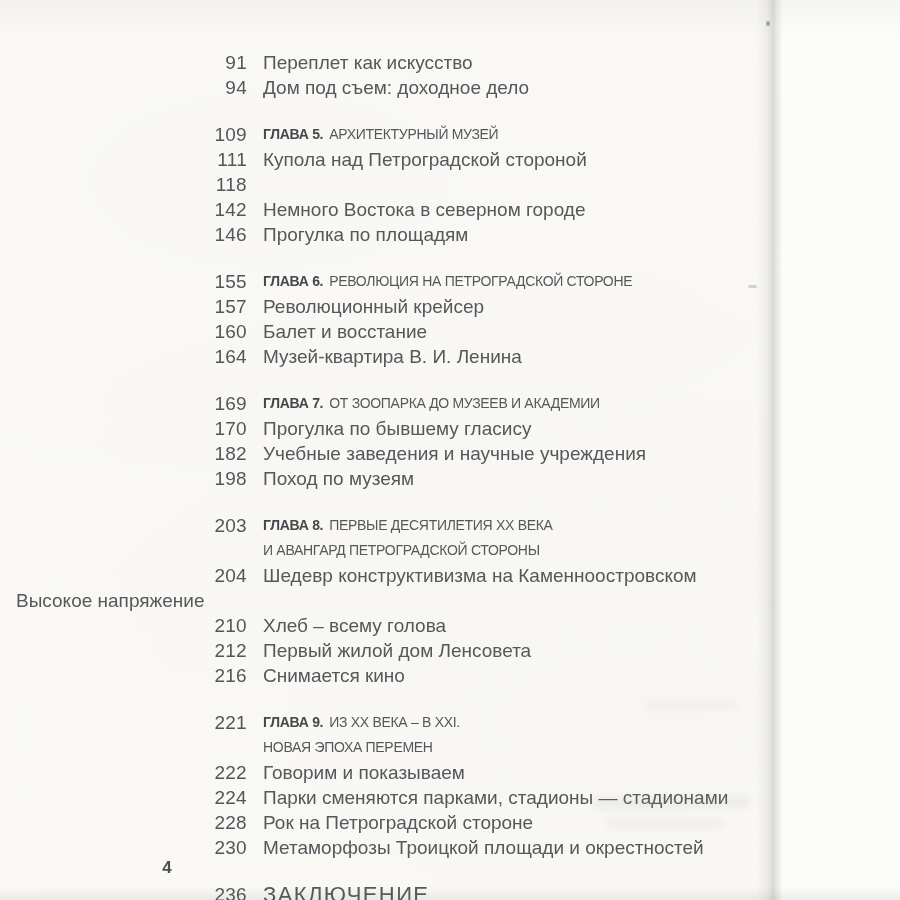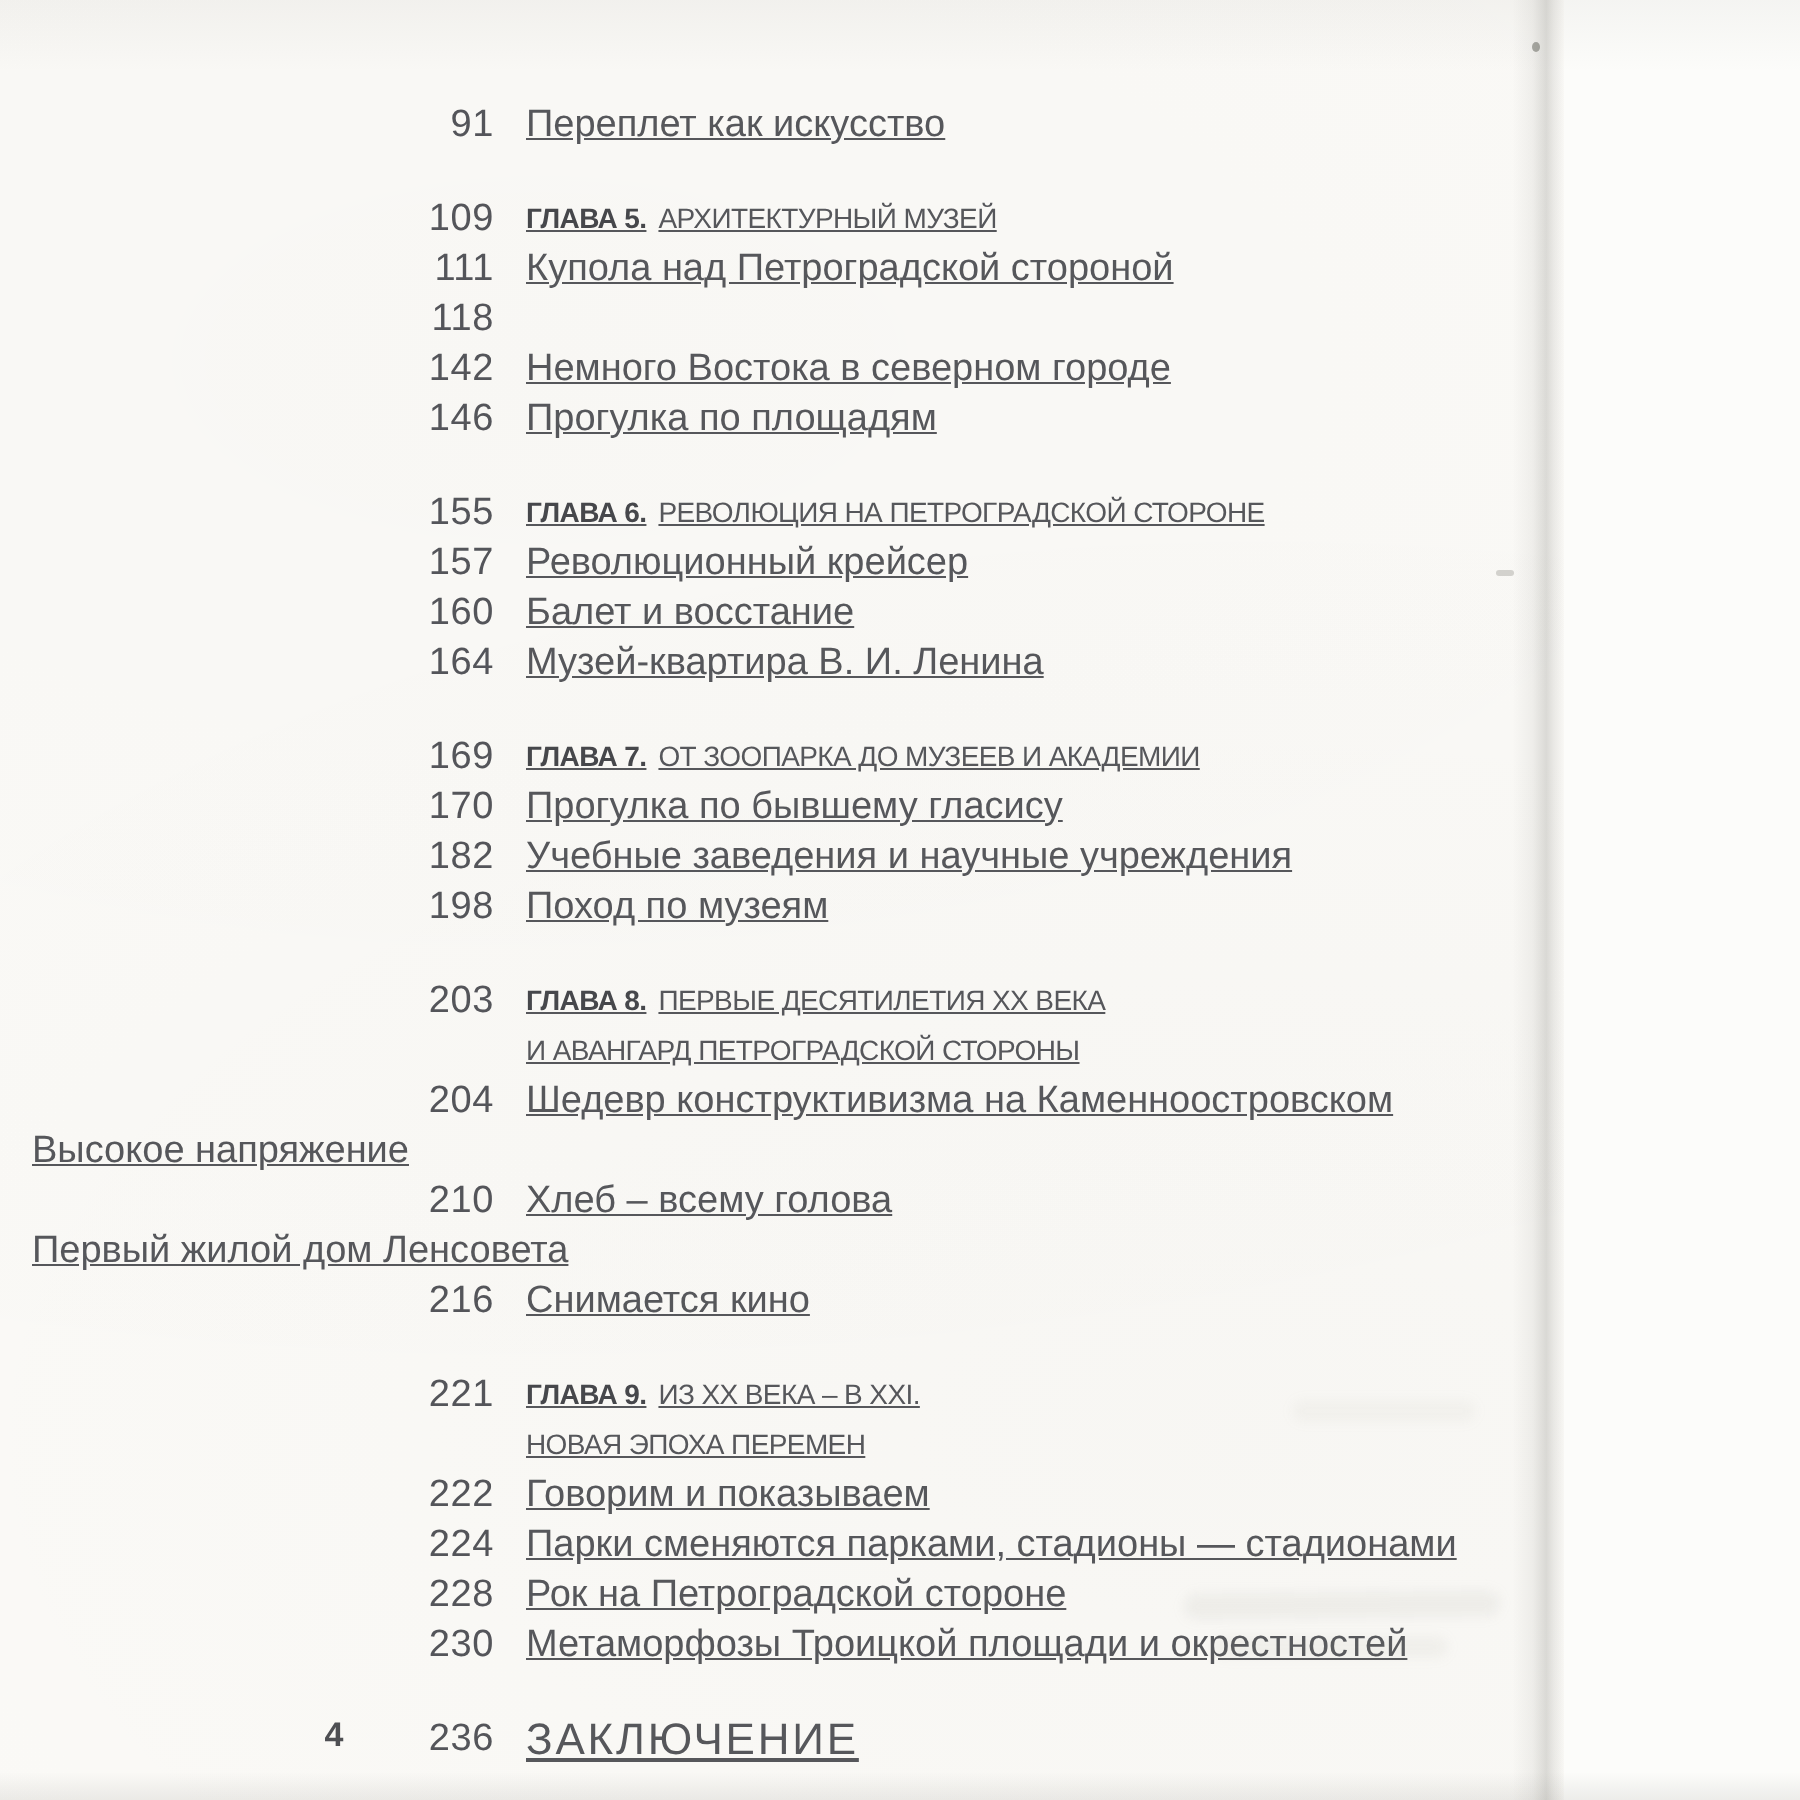--- a/index.html
+++ b/index.html
@@ -50,7 +50,7 @@
     text-align:right;font-size:19px;color:#54555a;letter-spacing:0.3px;
   }
   .title{
-    padding-left:16px;font-size:19px;color:#56575b;white-space:nowrap;text-decoration:underline;
+    padding-left:16px;font-size:19px;color:#56575b;white-space:nowrap;
   }
   .chapter .title{font-size:14px;letter-spacing:-0.3px;}
   .chap-label{font-weight:bold;color:#46474b;margin-right:6px;}

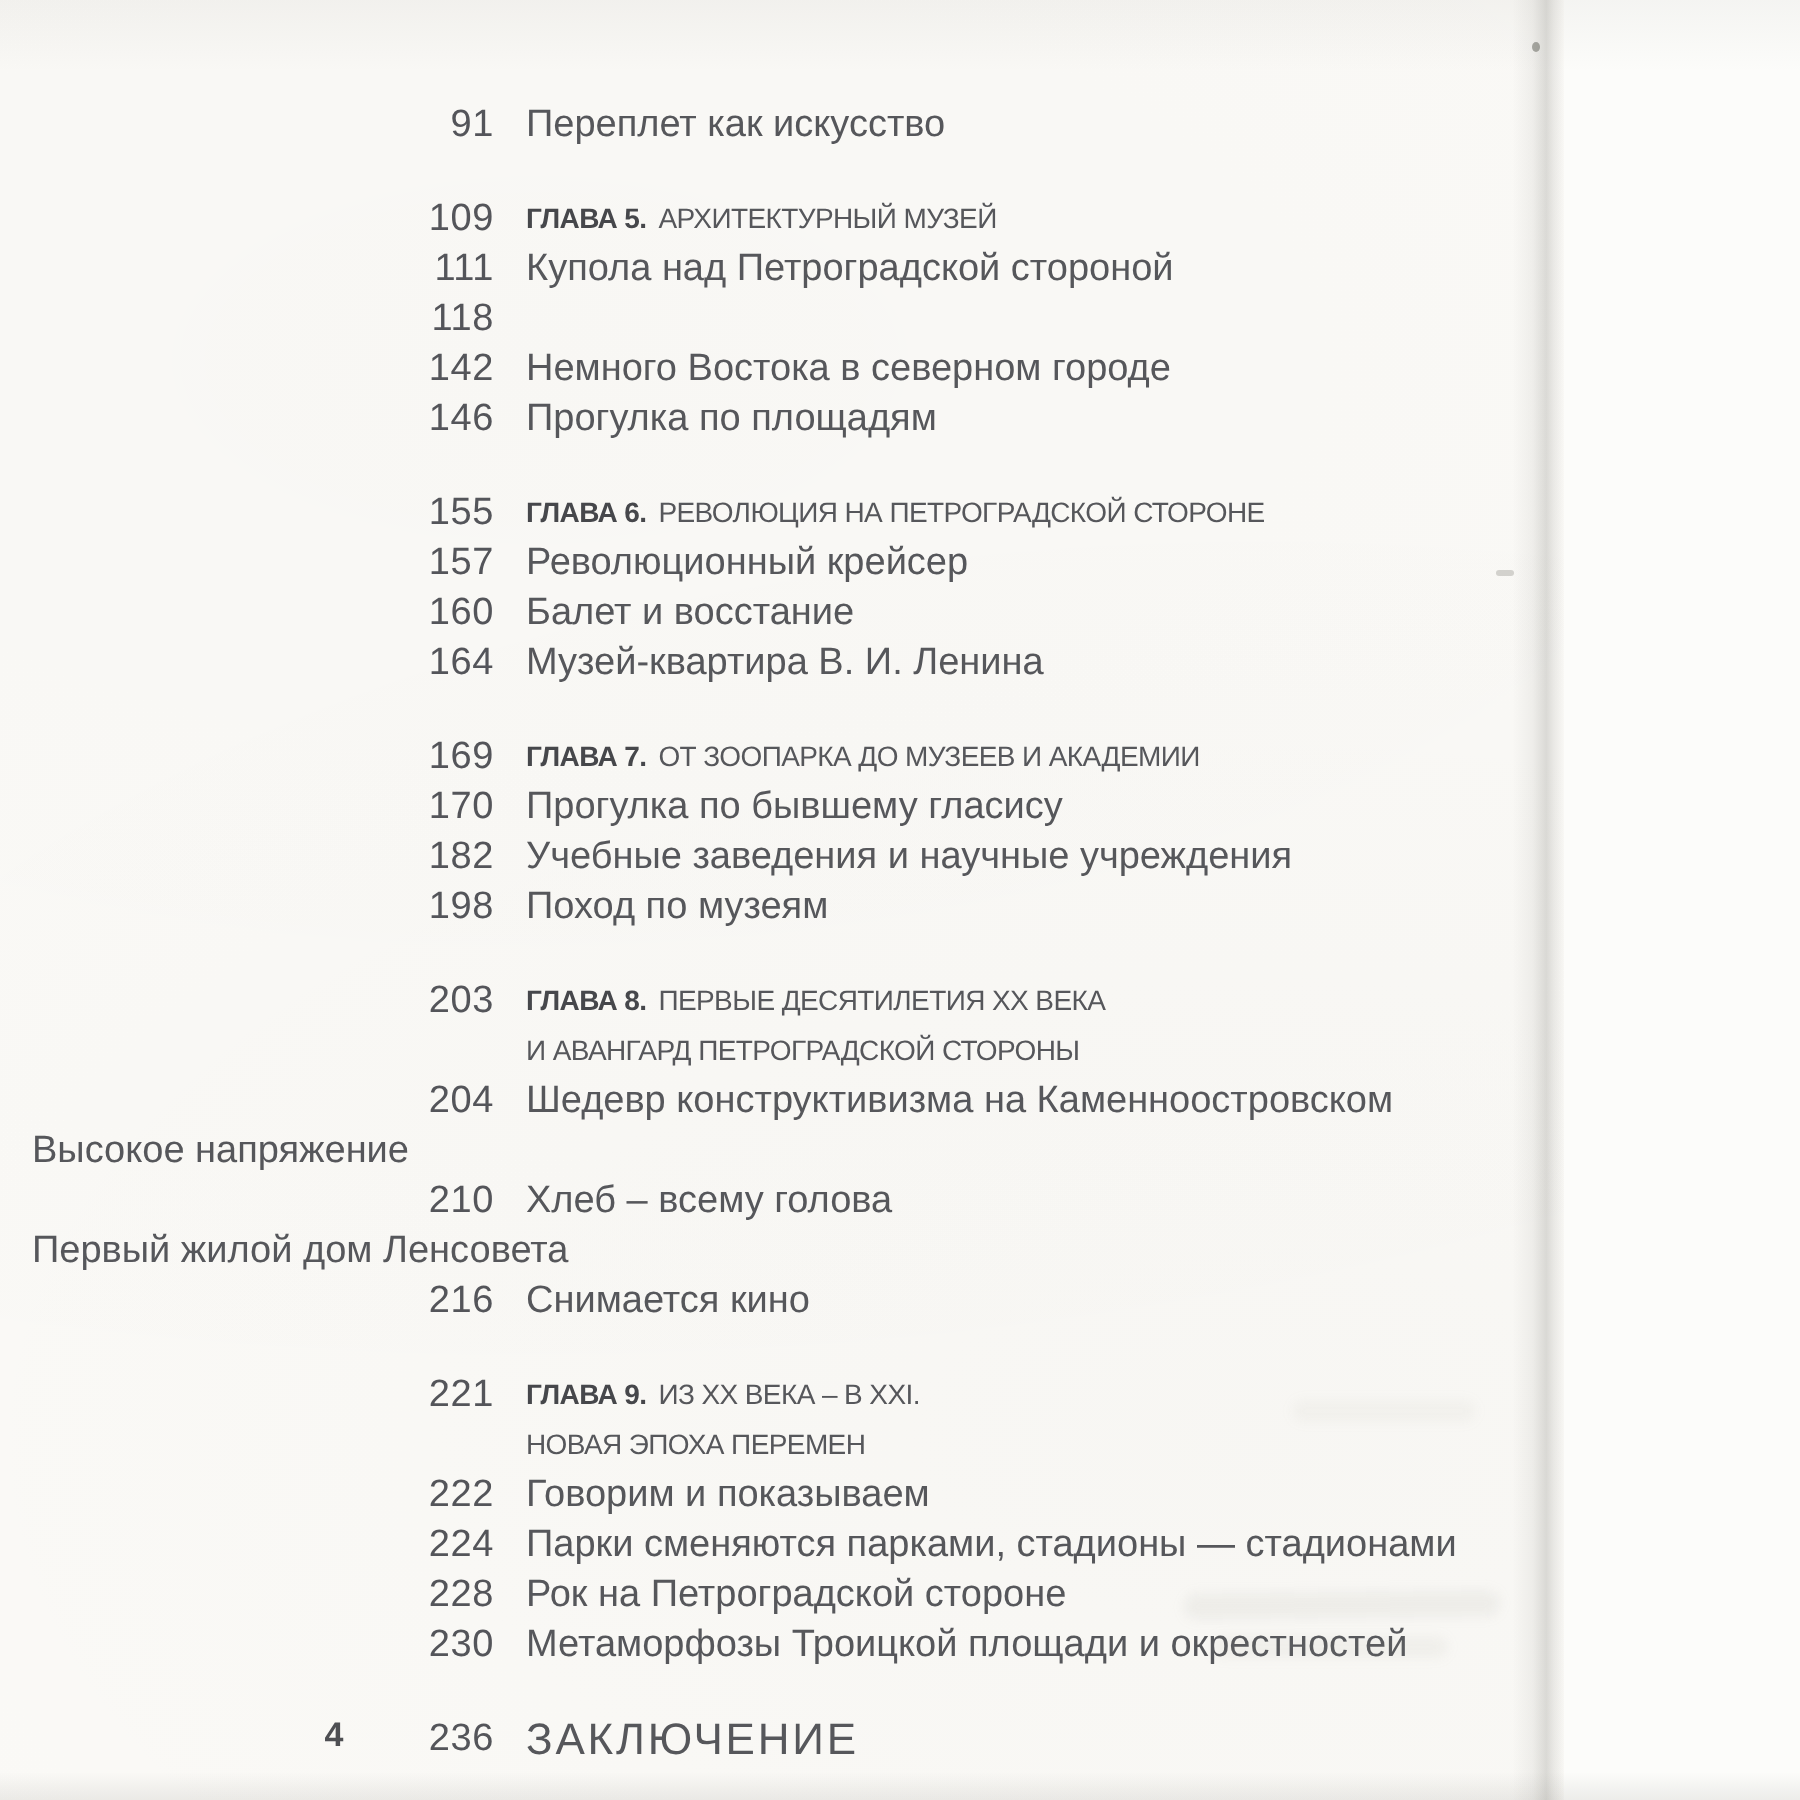--- a/index.html
+++ b/index.html
@@ -81,6 +81,12 @@
           <div class="line"><span class="line-text">Переплет как искусство</span></div>
         </div>
       </div>
+      <div class="row item">
+        <div class="num">94</div>
+        <div class="title">
+          <div class="line"><span class="line-text">Дом под съем: доходное дело</span></div>
+        </div>
+      </div>
       <div class="row chapter gap">
         <div class="num">109</div>
         <div class="title">

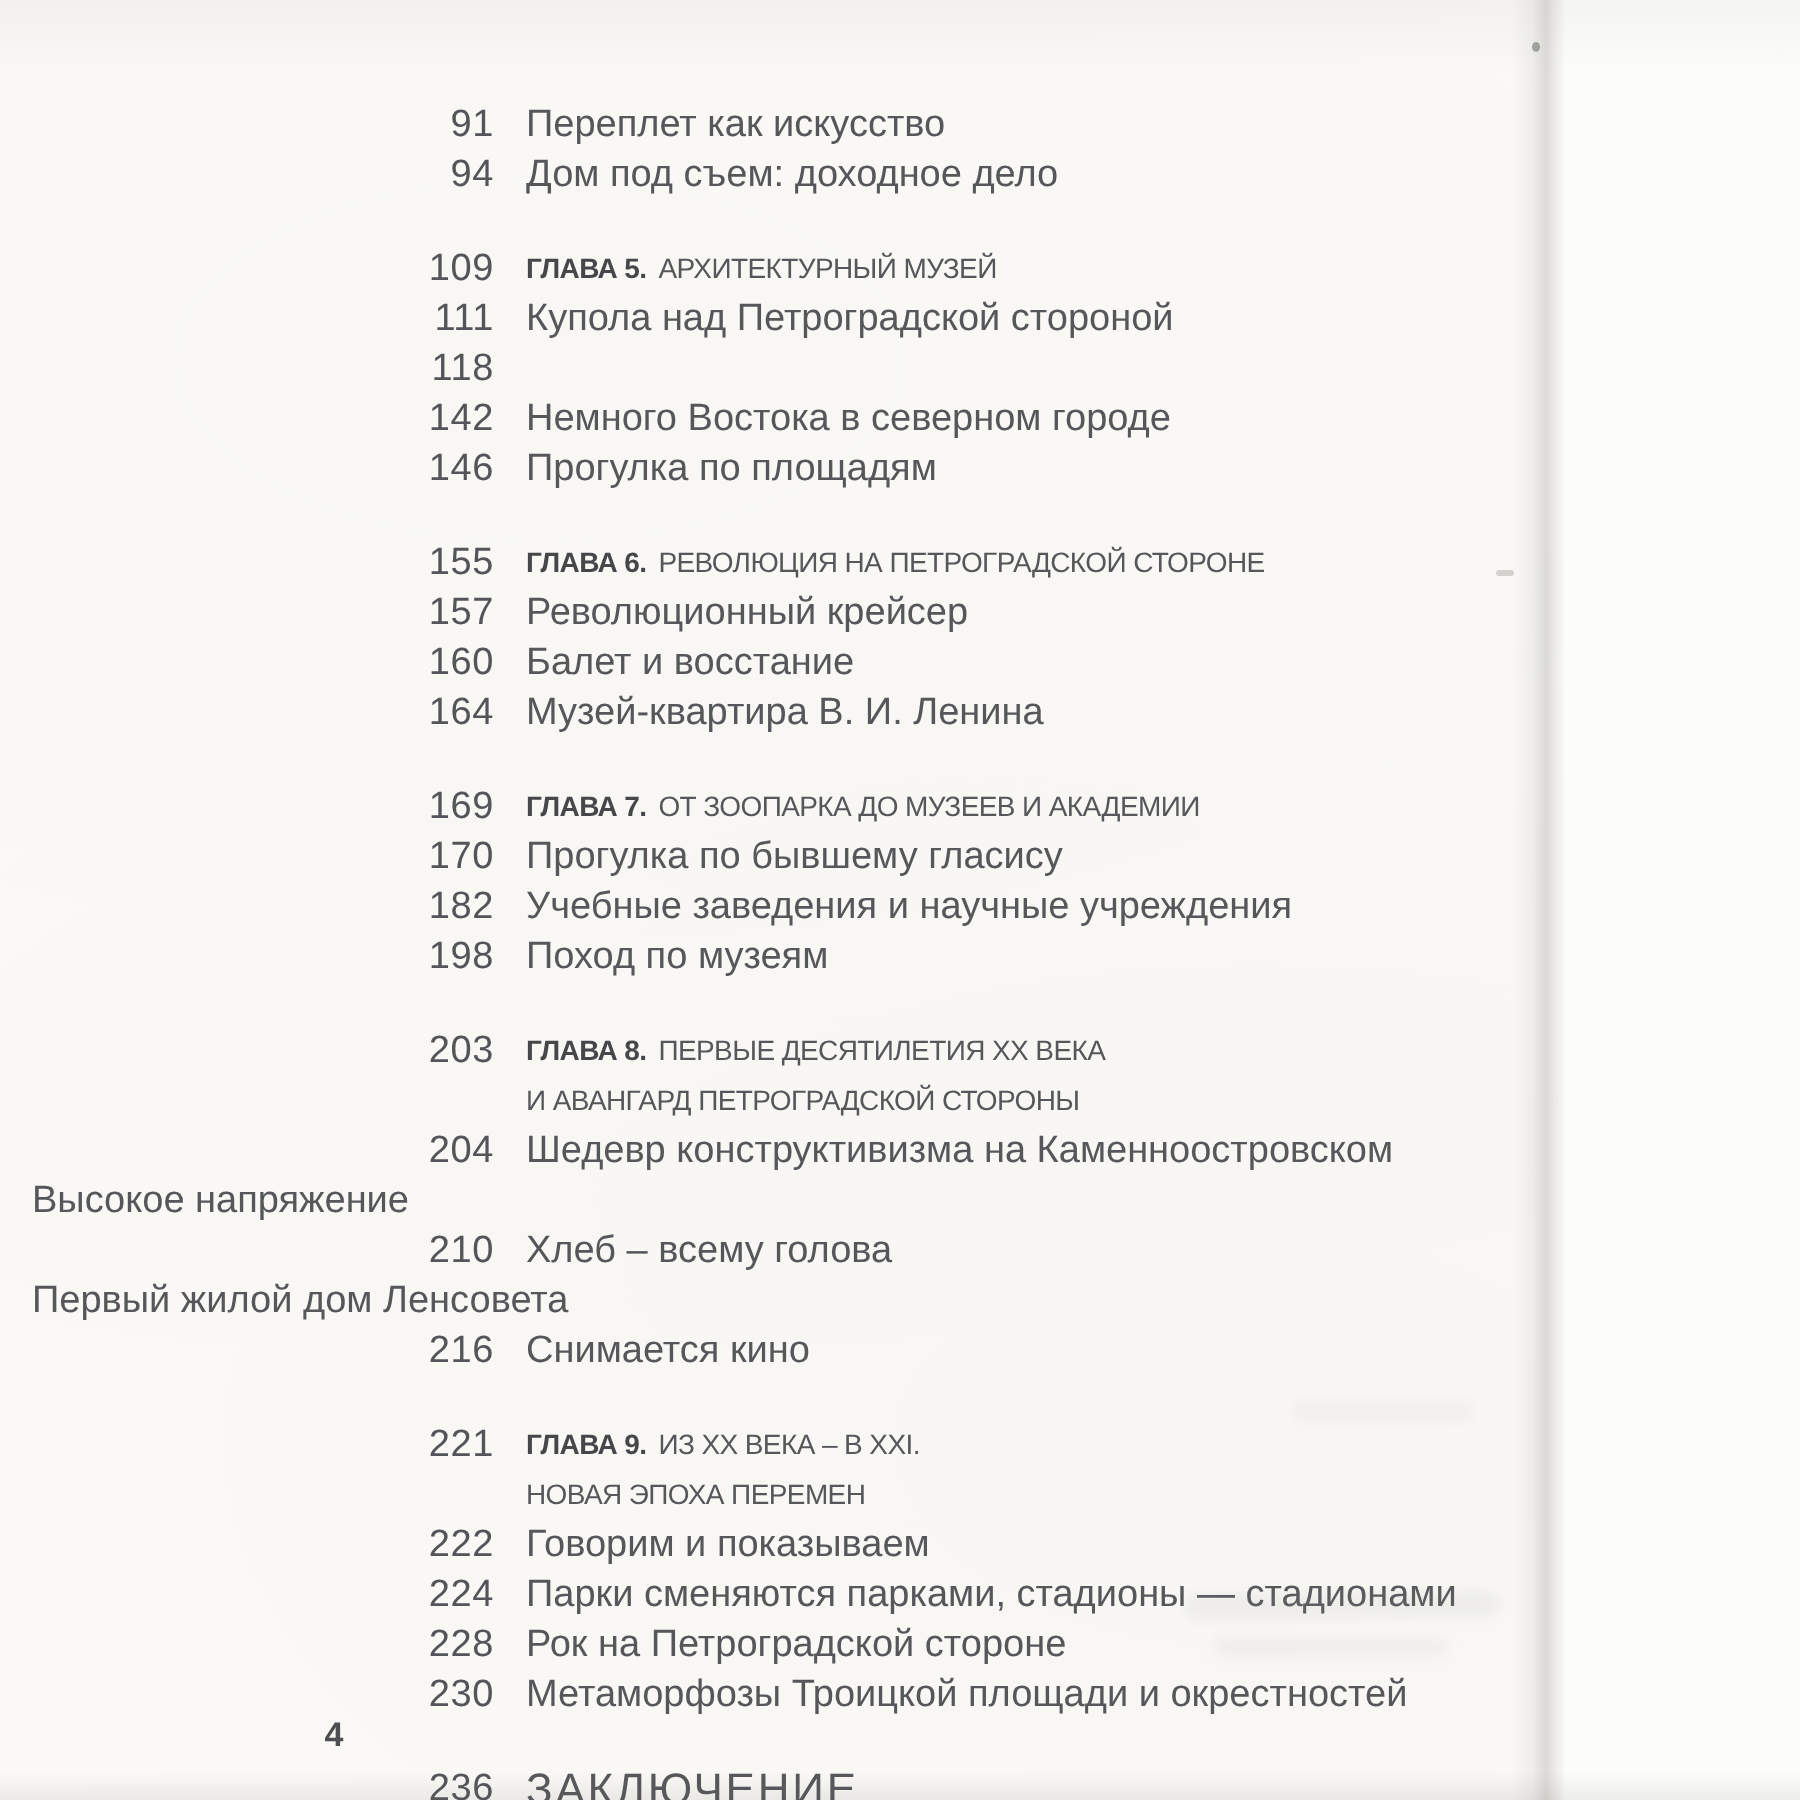--- a/index.html
+++ b/index.html
@@ -187,6 +187,7 @@
         </div>
       </div>
       <div class="row item">
+        <div class="num">212</div>
         <div class="title">
           <div class="line"><span class="line-text">Первый жилой дом Ленсовета</span></div>
         </div>

